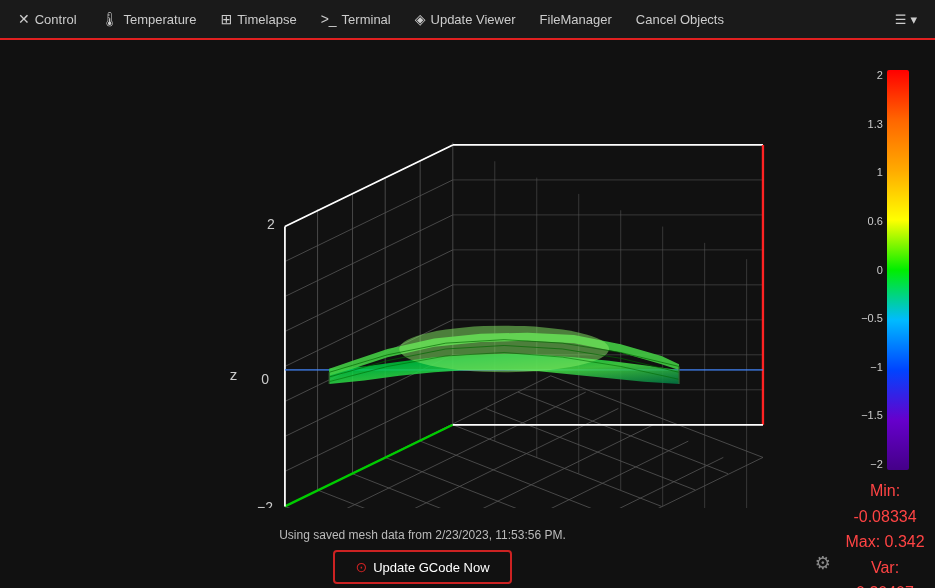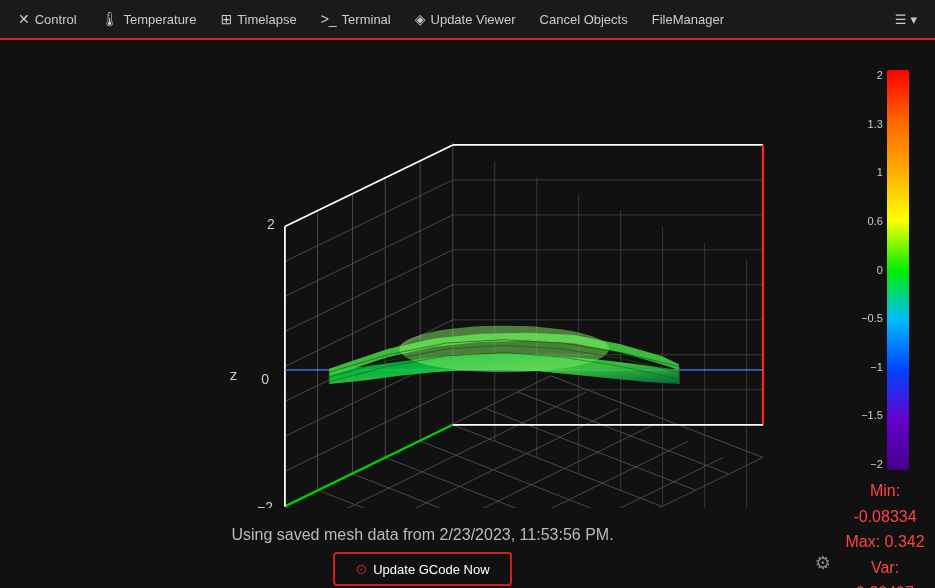--- a/index.html
+++ b/index.html
@@ -194,10 +194,10 @@
     <span>Update Viewer</span>
   </div>
   <div class="nav-item">
+    <span>FileManager</span>
+  </div>
+  <div class="nav-item">
     <span>Cancel Objects</span>
-  </div>
-  <div class="nav-item">
-    <span>FileManager</span>
   </div>
   <div class="nav-spacer"></div>
   <div class="nav-menu-btn">

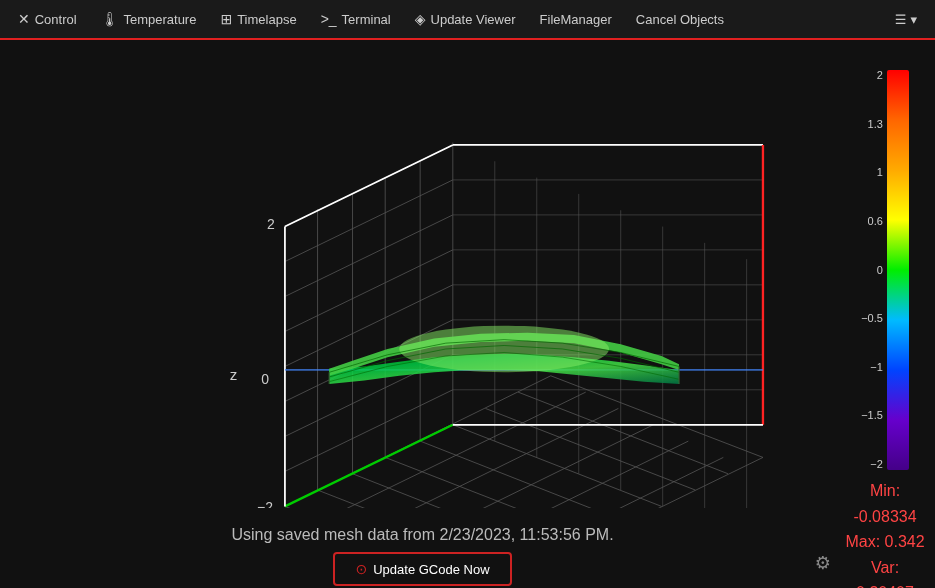--- a/index.html
+++ b/index.html
@@ -132,7 +132,7 @@
     }
 
     .mesh-info-text {
-      font-size: 16px;
+      font-size: 12px;
       color: #bbb;
       margin-top: 16px;
     }

